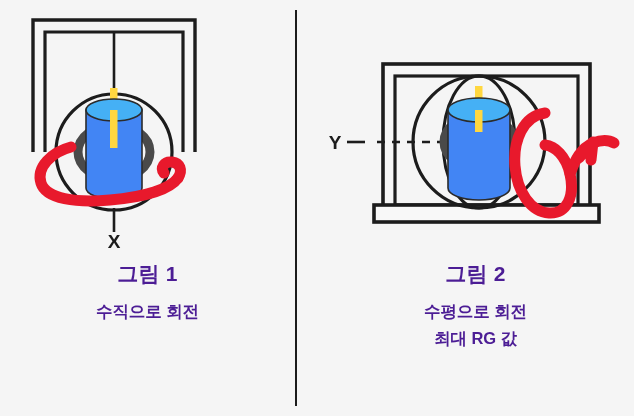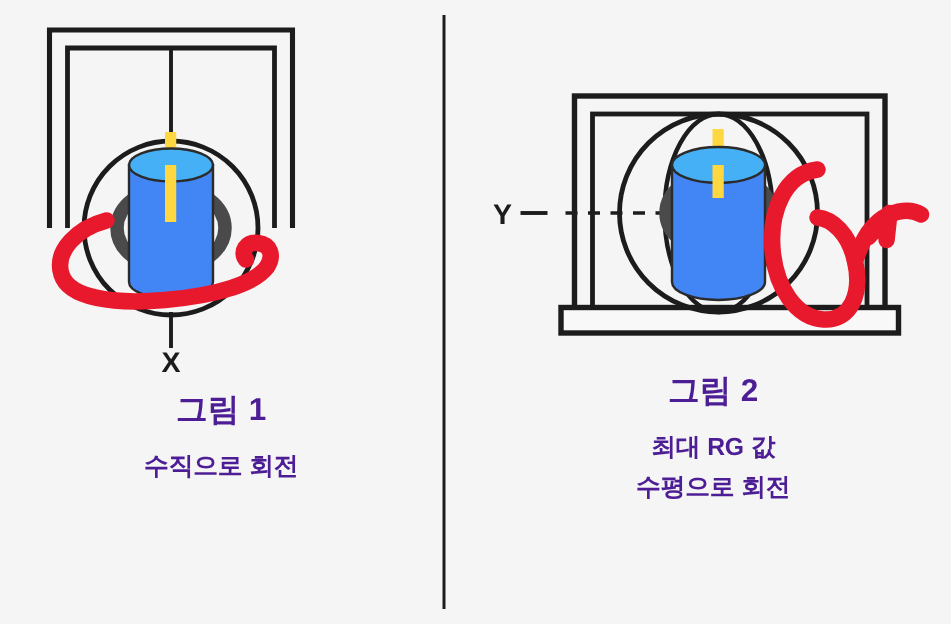--- a/index.html
+++ b/index.html
@@ -144,7 +144,7 @@
       <path d="M 262 158 L 276 142 L 274 160" fill="none" stroke="#e8192c" stroke-width="11" stroke-linecap="round" stroke-linejoin="round"></path>
     </svg>
 
-    <div class="caption-block" style="top:250px;">
+    <div class="caption-block" style="top:263px;">
       <div class="fig-title">그림 2</div>
       <div class="fig-sub" style="margin-top:14px;">
         <span>최대 RG 값</span>

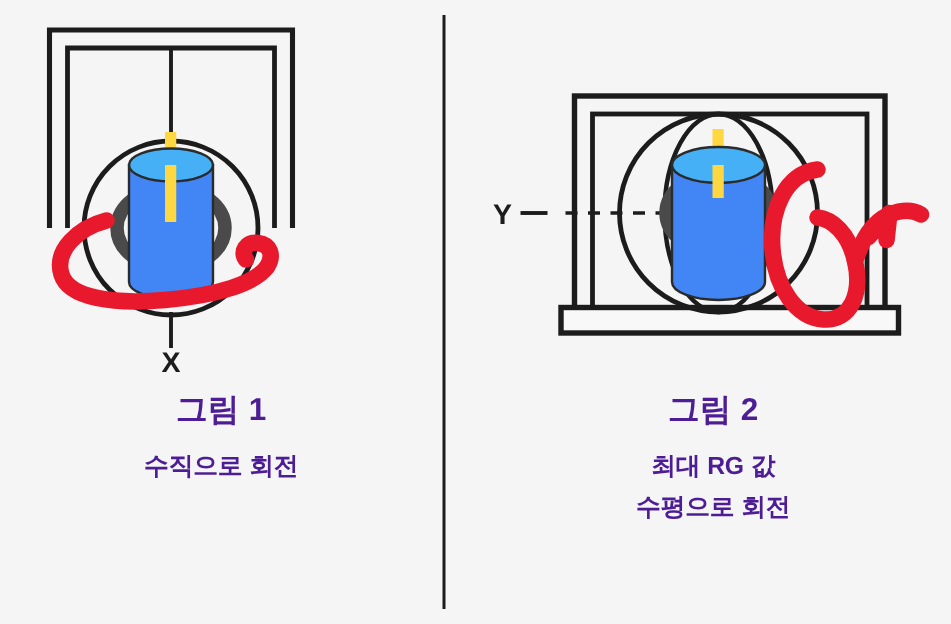--- a/index.html
+++ b/index.html
@@ -147,8 +147,8 @@
     <div class="caption-block" style="top:263px;">
       <div class="fig-title">그림 2</div>
       <div class="fig-sub" style="margin-top:14px;">
+        <span>수평으로 회전</span>
         <span>최대 RG 값</span>
-        <span>수평으로 회전</span>
       </div>
     </div>
   </div>

